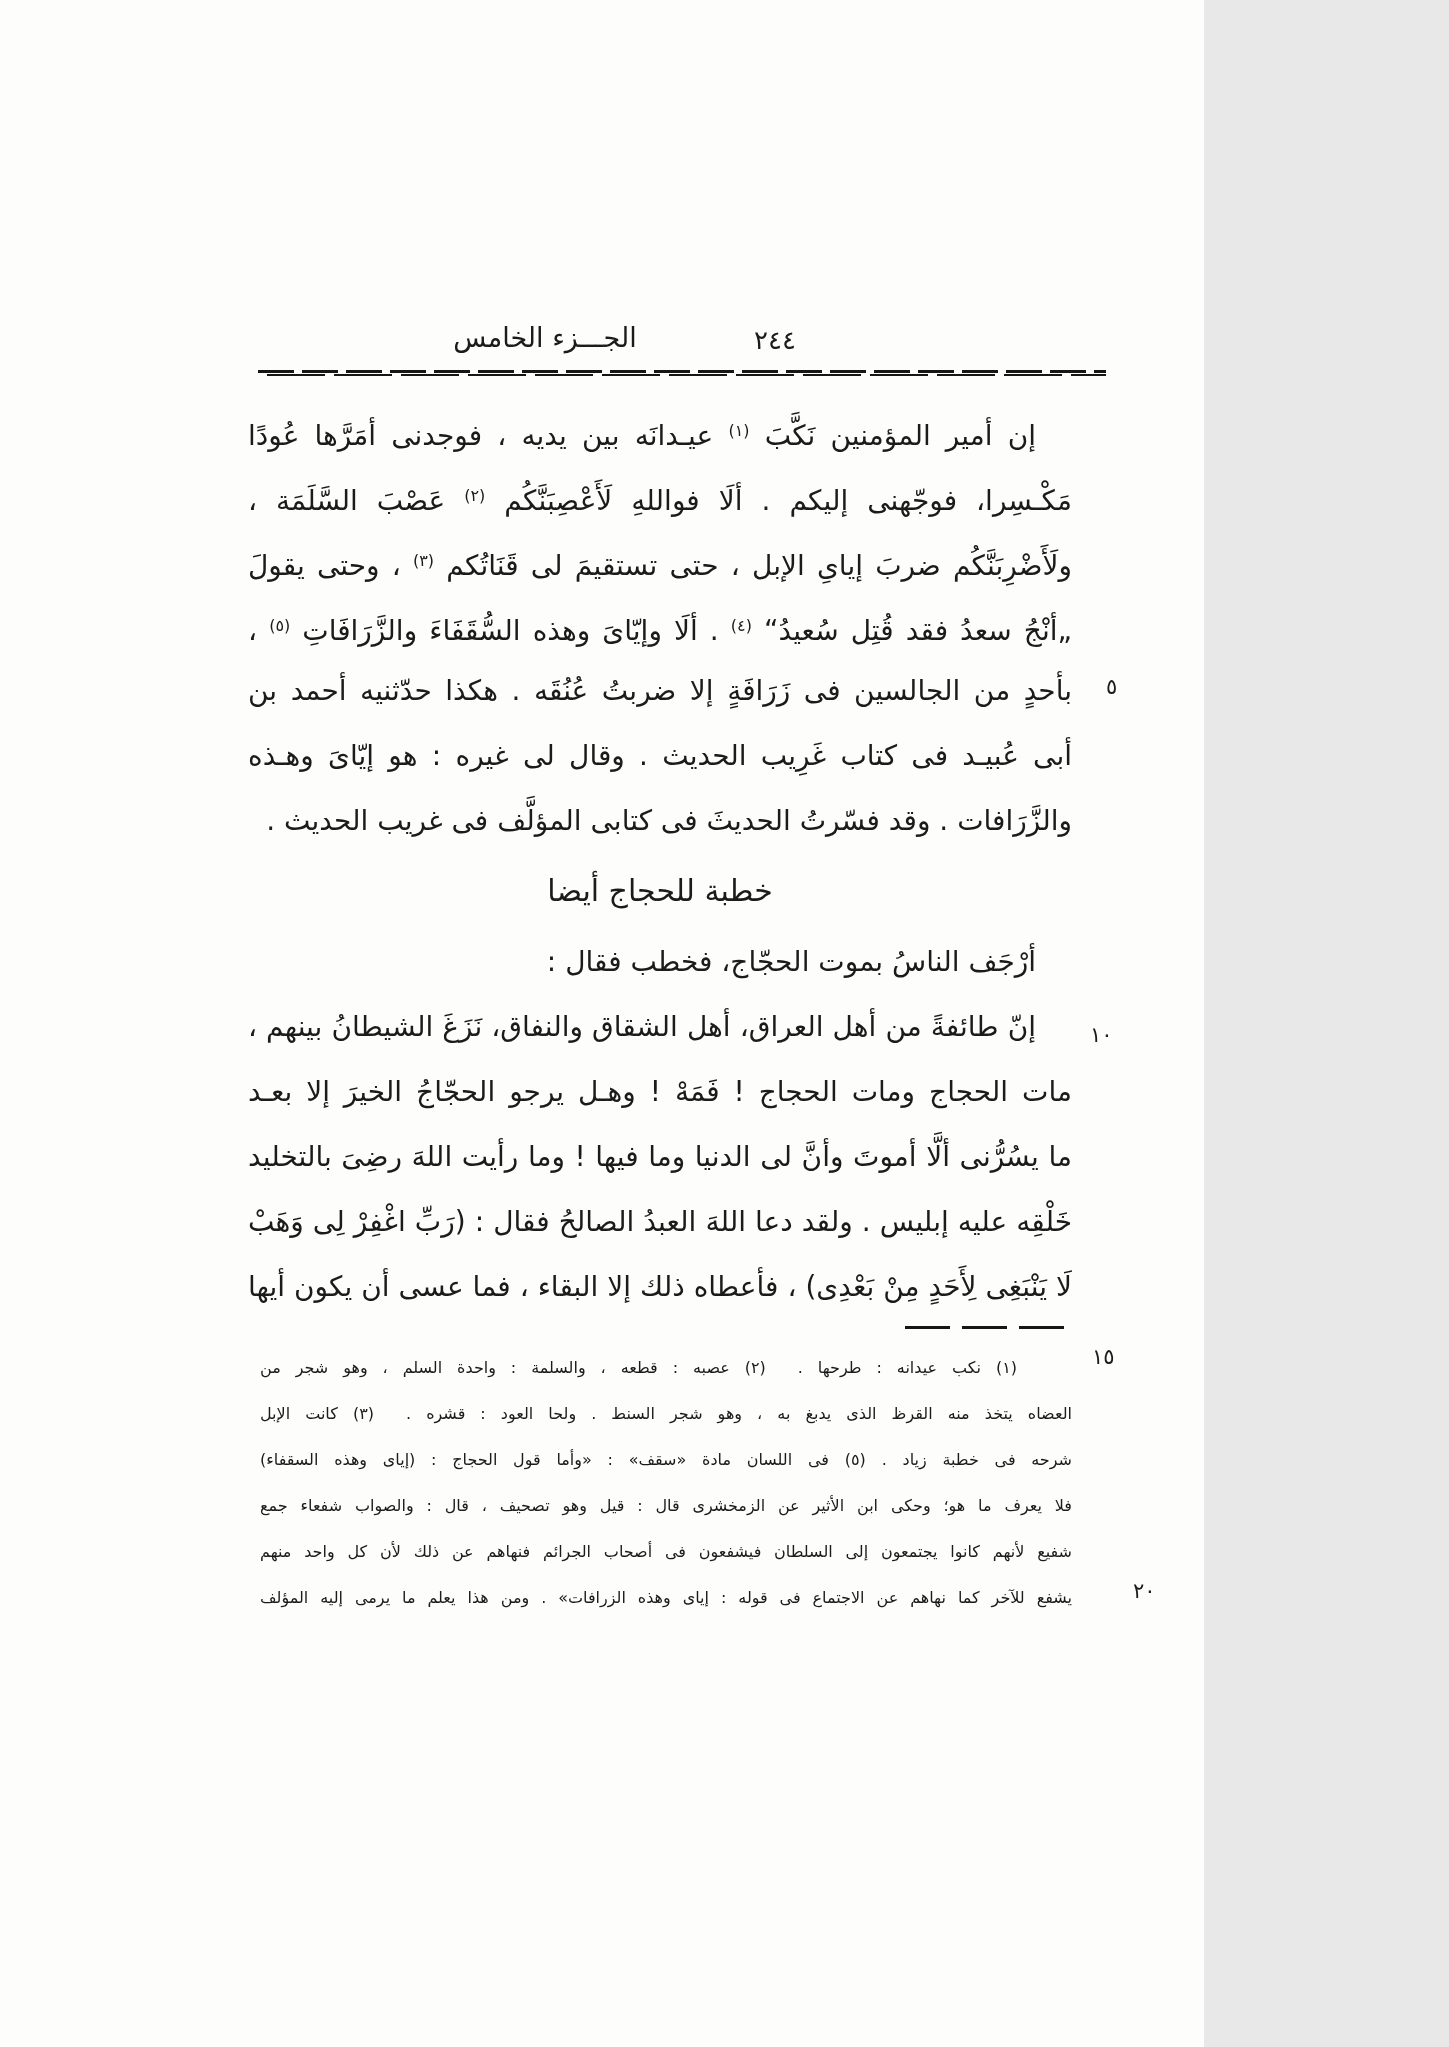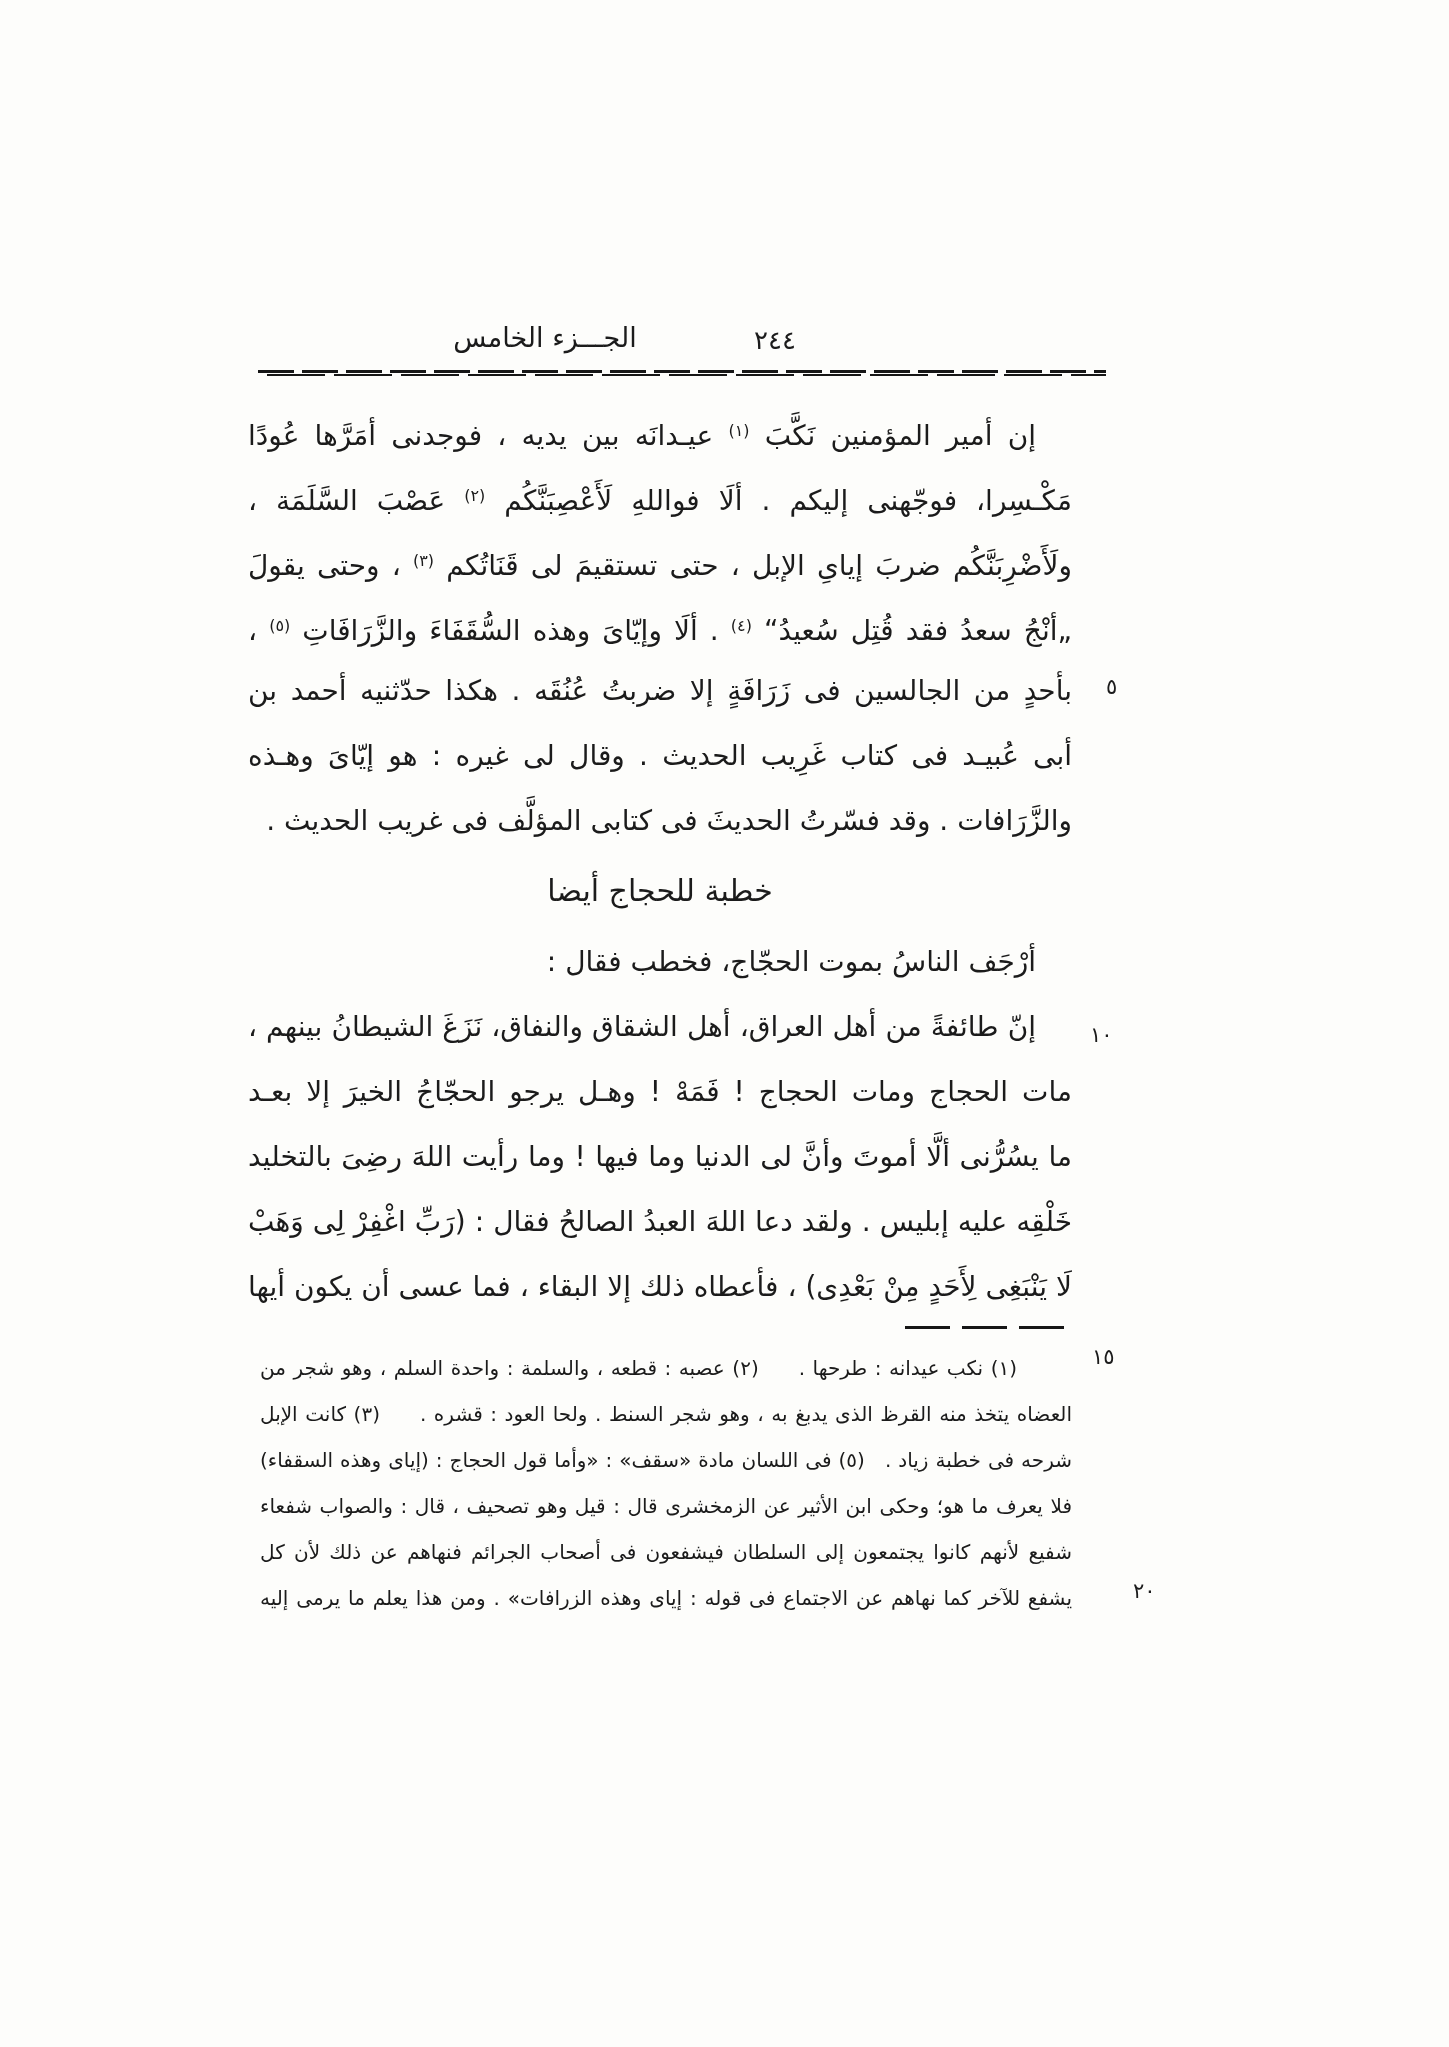--- a/index.html
+++ b/index.html
@@ -5,7 +5,7 @@
   html,body{margin:0;padding:0;background:#e8e8e8;}
   .page{
     position:relative;
-    width:1449px;height:2047px;
+    width:1204px;height:2047px;
     background:#fdfdfb;
     font-family:"DejaVu Sans",sans-serif;
     color:#1b1b1b;

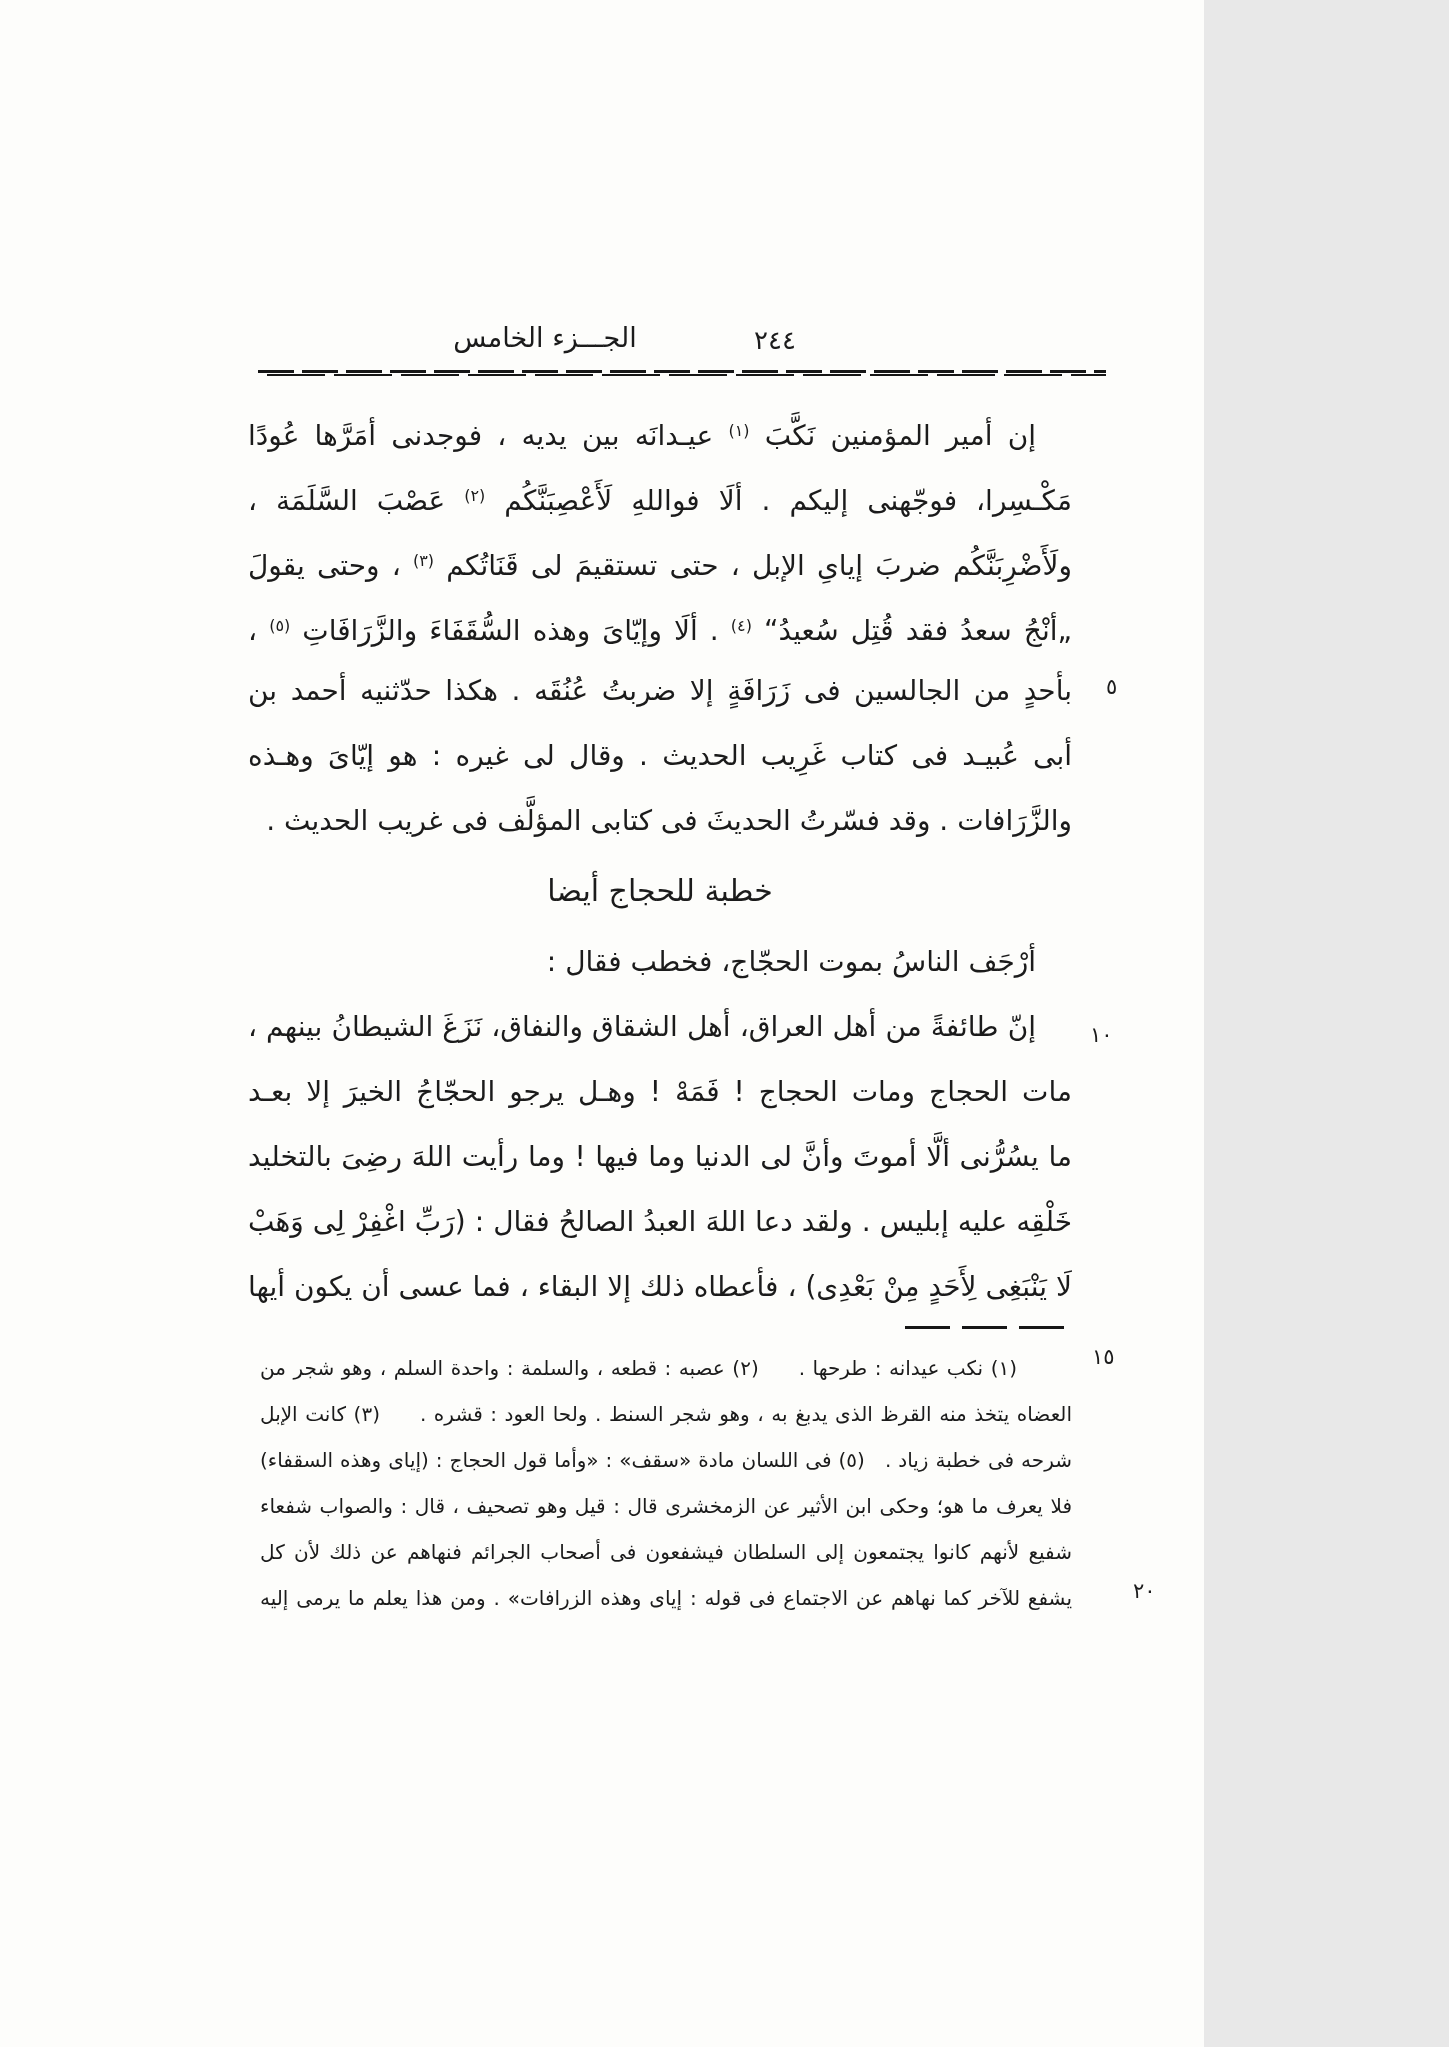--- a/index.html
+++ b/index.html
@@ -51,7 +51,7 @@
     position:absolute;left:248px;top:1345px;width:824px;
   }
   .fn-line{
-    height:46px;line-height:46px;font-size:20px;overflow:hidden;
+    height:46px;line-height:46px;font-size:16px;overflow:hidden;
     text-align:justify;text-align-last:justify;margin-left:12px;
   }
   .fn-line.align-right{text-align:right;text-align-last:auto;}

